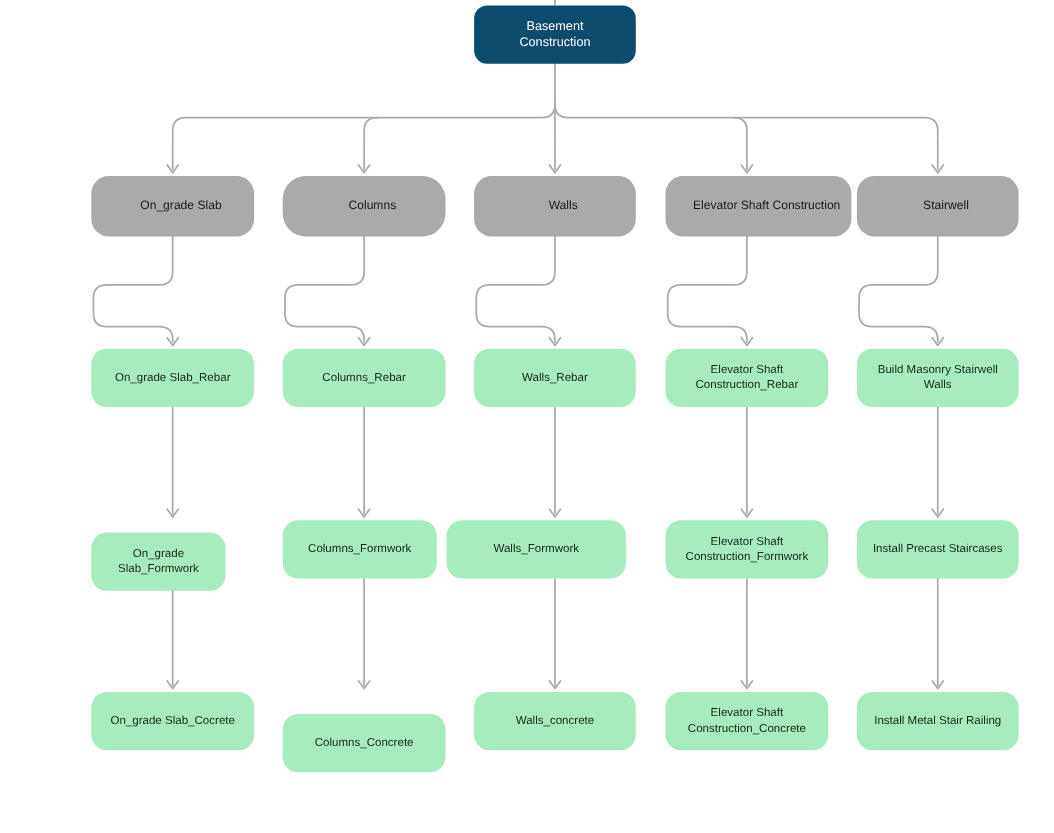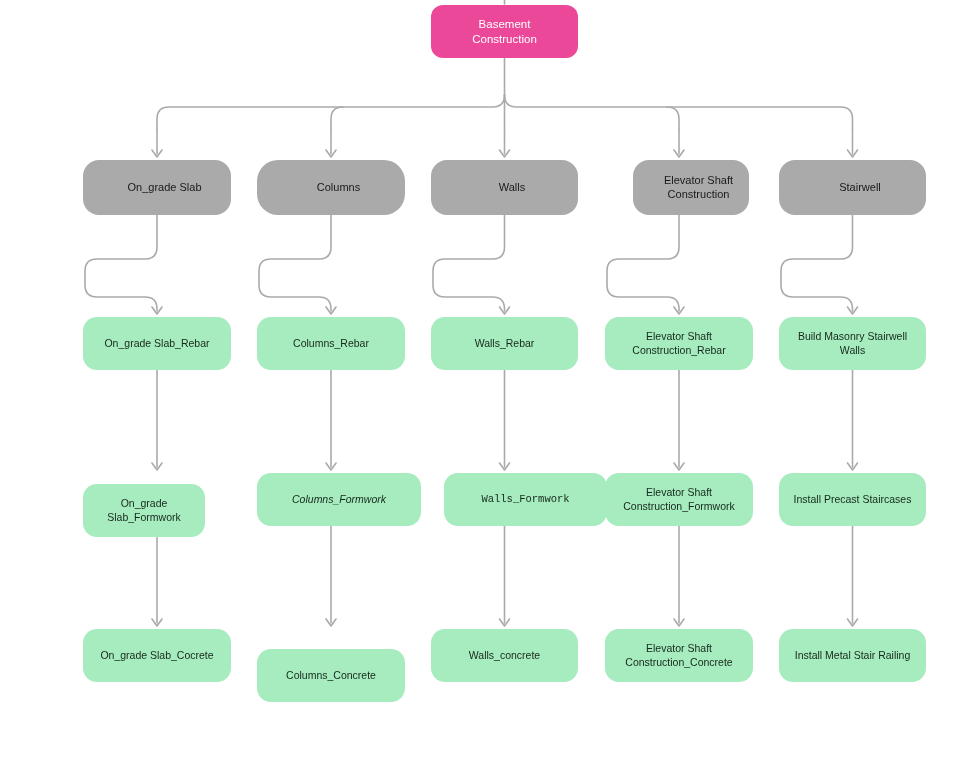--- a/index.html
+++ b/index.html
@@ -42,7 +42,7 @@
     overflow: hidden;
   }
   .node-root {
-    background: #ec4899;
+    background: #0c4a6e;
     color: #ffffff;
     font-size: 11.5px;
     border-radius: 12px;

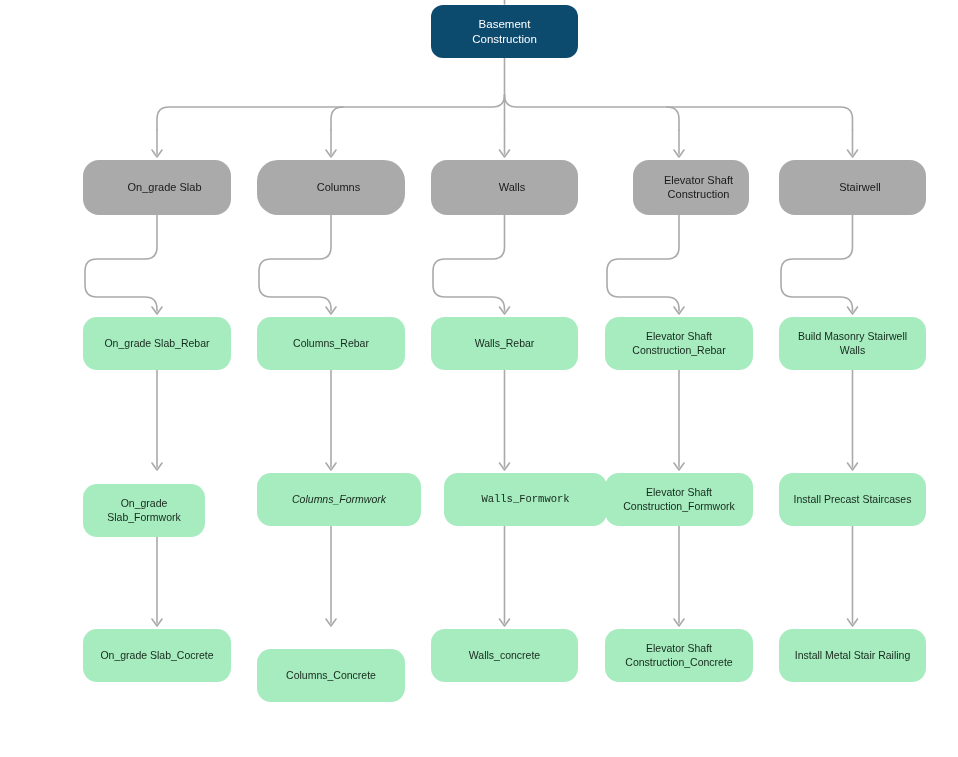--- a/index.html
+++ b/index.html
@@ -129,7 +129,7 @@
       <div class="node node-task" style="left: 431px; top: 317px; width: 147px; height: 53px;">Walls_Rebar</div>
       <div class="node node-task" style="left: 444px; top: 473px; width: 163px; height: 53px; font-family: Liberation Mono, monospace;">Walls_Formwork</div>
       <div class="node node-task" style="left: 431px; top: 629px; width: 147px; height: 53px;">Walls_concrete</div>
-      <div class="node node-phase" style="left: 633px; top: 160px; width: 116px; height: 55px;">Elevator Shaft Construction</div>
+      <div class="node node-phase" style="left: 605px; top: 160px; width: 169px; height: 55px;">Elevator Shaft Construction</div>
       <div class="node node-task" style="left: 605px; top: 317px; width: 148px; height: 53px;">Elevator Shaft
 Construction_Rebar</div>
       <div class="node node-task" style="left: 605px; top: 473px; width: 148px; height: 53px;">Elevator Shaft

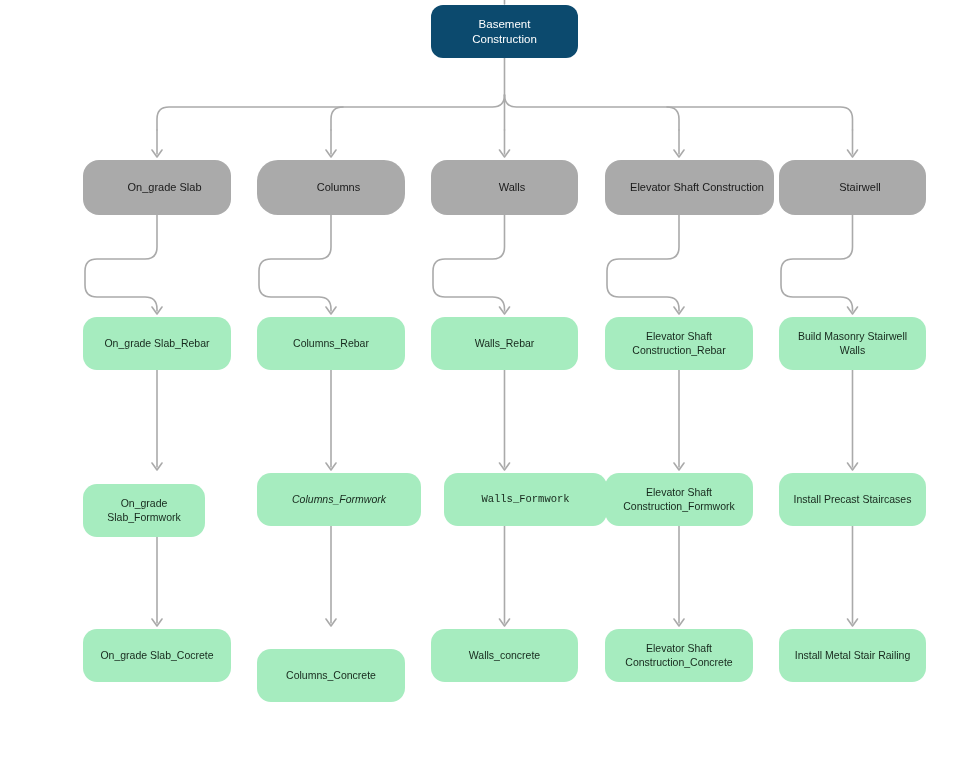--- a/index.html
+++ b/index.html
@@ -123,7 +123,7 @@
       <div class="node node-task" style="left: 83px; top: 629px; width: 148px; height: 53px;">On_grade Slab_Cocrete</div>
       <div class="node node-phase" style="left: 257px; top: 160px; width: 148px; height: 55px; border-radius: 21px;">Columns</div>
       <div class="node node-task" style="left: 257px; top: 317px; width: 148px; height: 53px;">Columns_Rebar</div>
-      <div class="node node-task" style="left: 257px; top: 473px; width: 164px; height: 53px; font-style: italic;">Columns_Formwork</div>
+      <div class="node node-task" style="left: 257px; top: 473px; width: 140px; height: 53px;">Columns_Formwork</div>
       <div class="node node-task" style="left: 257px; top: 629px; width: 148px; height: 53px; margin-top: 20px;">Columns_Concrete</div>
       <div class="node node-phase" style="left: 431px; top: 160px; width: 147px; height: 55px;">Walls</div>
       <div class="node node-task" style="left: 431px; top: 317px; width: 147px; height: 53px;">Walls_Rebar</div>

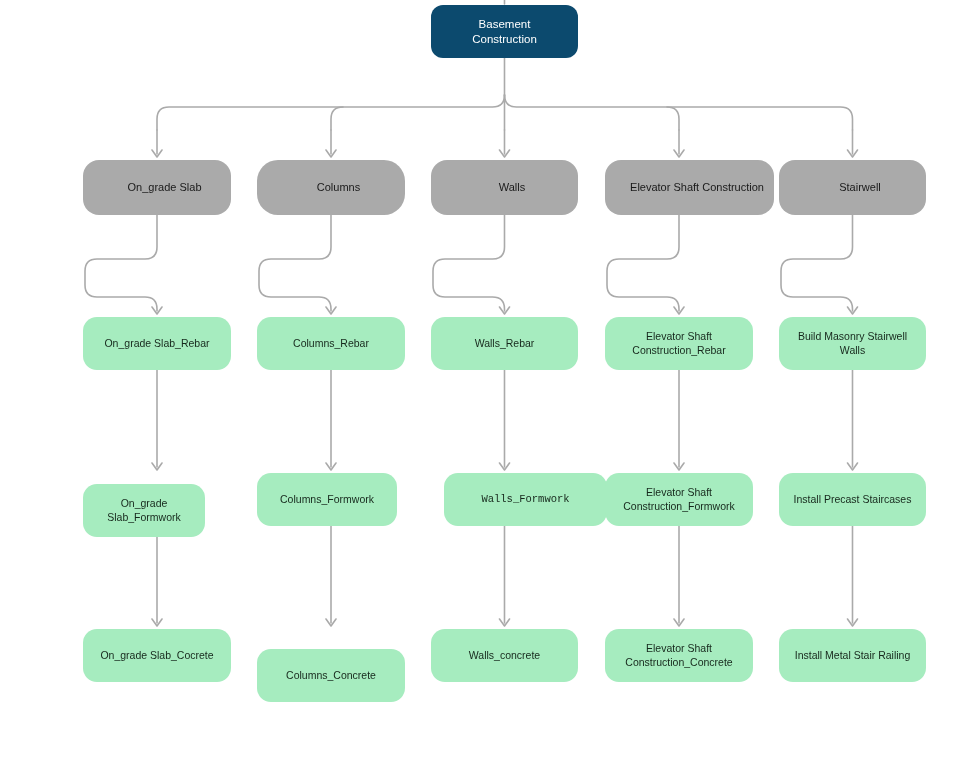--- a/index.html
+++ b/index.html
@@ -127,7 +127,7 @@
       <div class="node node-task" style="left: 257px; top: 629px; width: 148px; height: 53px; margin-top: 20px;">Columns_Concrete</div>
       <div class="node node-phase" style="left: 431px; top: 160px; width: 147px; height: 55px;">Walls</div>
       <div class="node node-task" style="left: 431px; top: 317px; width: 147px; height: 53px;">Walls_Rebar</div>
-      <div class="node node-task" style="left: 444px; top: 473px; width: 163px; height: 53px; font-family: Liberation Mono, monospace;">Walls_Formwork</div>
+      <div class="node node-task" style="left: 406px; top: 473px; width: 163px; height: 53px;">Walls_Formwork</div>
       <div class="node node-task" style="left: 431px; top: 629px; width: 147px; height: 53px;">Walls_concrete</div>
       <div class="node node-phase" style="left: 605px; top: 160px; width: 169px; height: 55px;">Elevator Shaft Construction</div>
       <div class="node node-task" style="left: 605px; top: 317px; width: 148px; height: 53px;">Elevator Shaft

